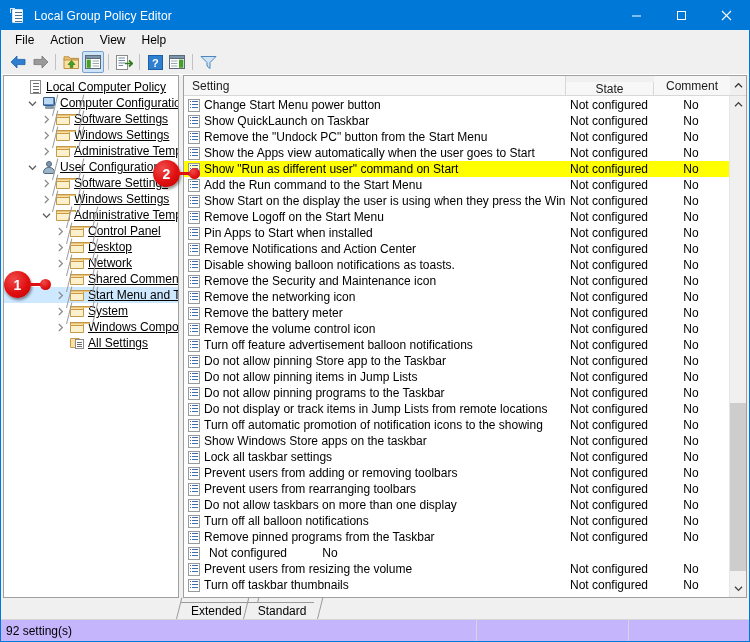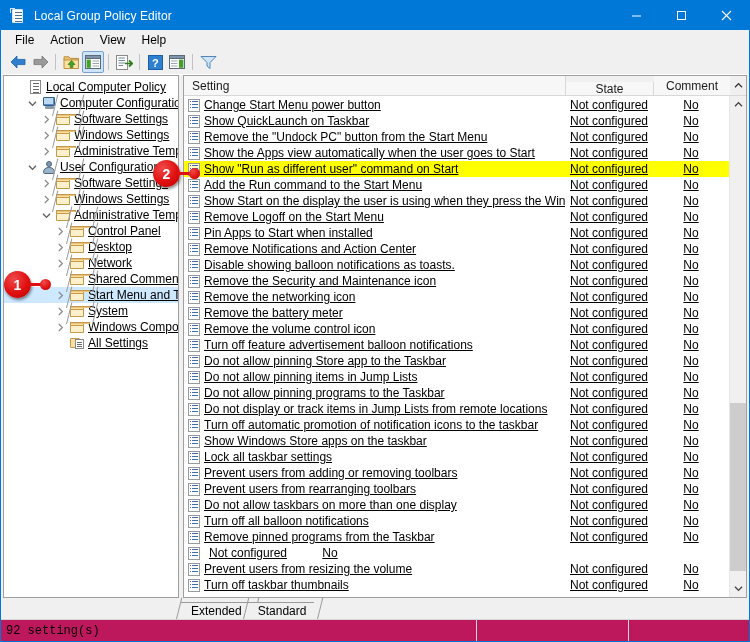--- a/index.html
+++ b/index.html
@@ -170,7 +170,6 @@
   .lrow{
     height:16px;display:flex;align-items:center;font-size:12px;color:#000000;
     white-space:nowrap;
-    text-decoration:underline;
   }
   .lrow.hl{background:#ffff00;}
   .lrow .lic{

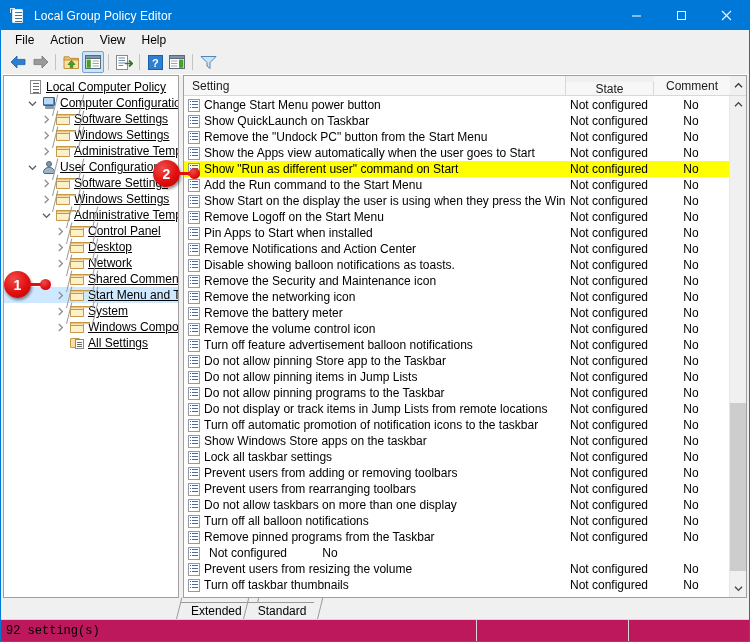--- a/index.html
+++ b/index.html
@@ -871,7 +871,7 @@
                   <span class="lines"></span>
                 </span>
               </span>
-              <span class="lname">Turn off automatic promotion of notification icons to the taskbar</span>
+              <span class="lname">Turn off automatic promotion of notification icons to the showing</span>
               <span class="lstate">Not configured</span>
               <span class="lcomment">No</span>
             </div>

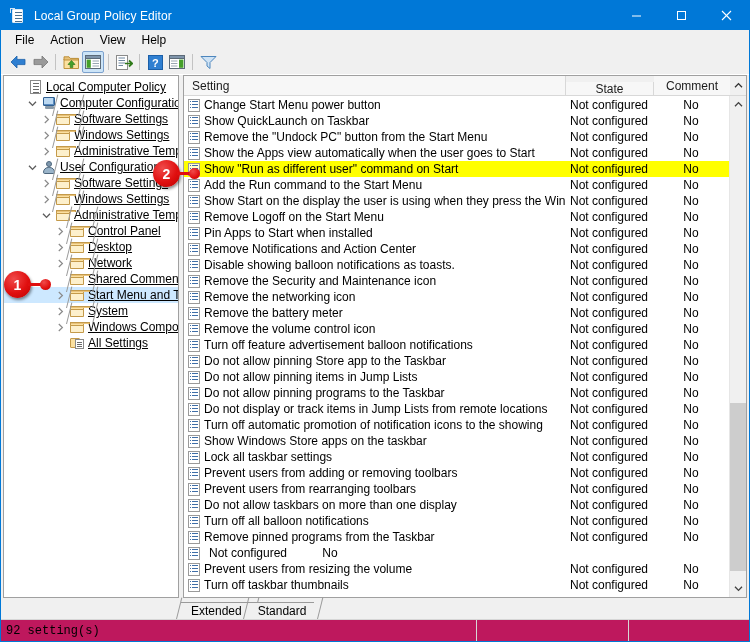--- a/index.html
+++ b/index.html
@@ -223,9 +223,8 @@
   }
   
   .statusbar{
-    flex:0 0 auto;height:21px;background:#be185d;display:flex;align-items:center;
+    flex:0 0 auto;height:21px;background:#c4b5fd;display:flex;align-items:center;
     border-top:1px solid #d6d6d6;
-    font-family:Liberation Mono, monospace;
   }
   .sb-cell{
     font-size:12px;color:#000000;height:21px;display:flex;align-items:center;

